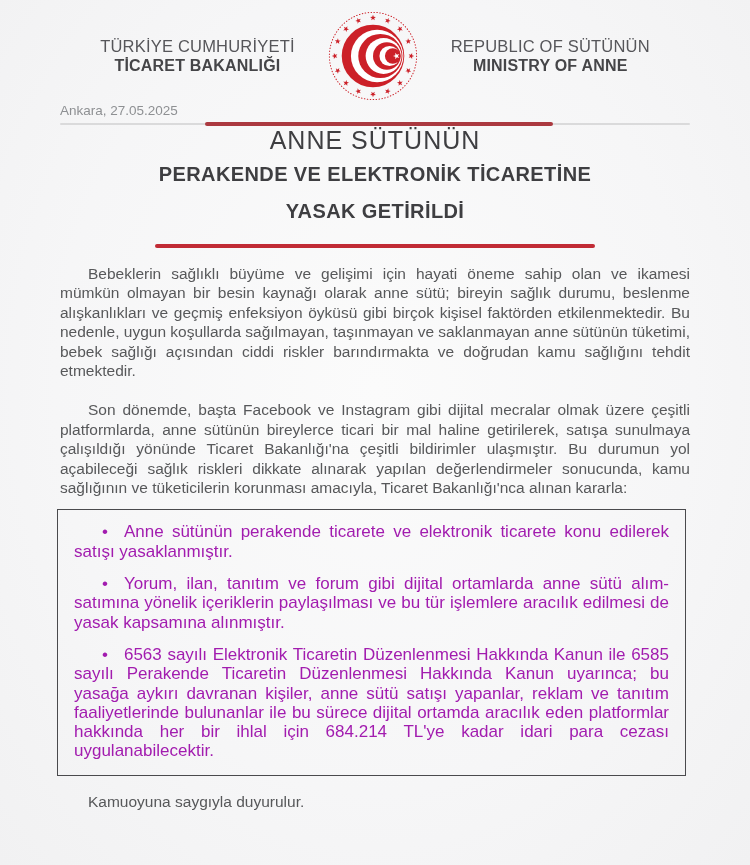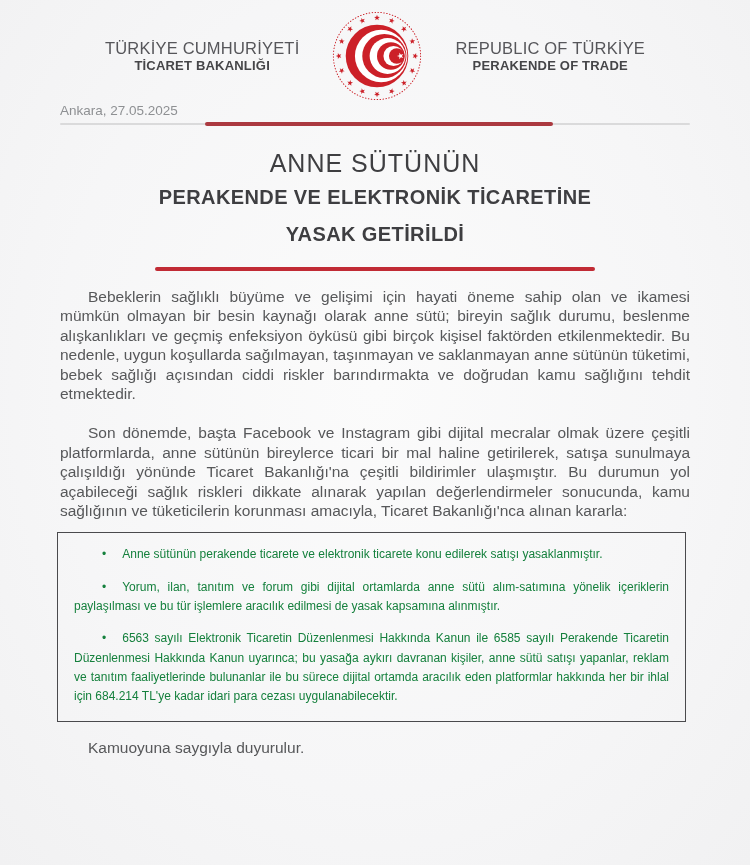--- a/index.html
+++ b/index.html
@@ -84,7 +84,7 @@
     </svg>
 
     <div class="mast-block">
-      <div class="mast-line1">REPUBLIC OF TÜRKİYE</div>
+      <div class="mast-line1">REPUBLIC OF SÜTÜNÜN</div>
       <div class="mast-line2">PERAKENDE OF TRADE</div>
     </div>
   </div>

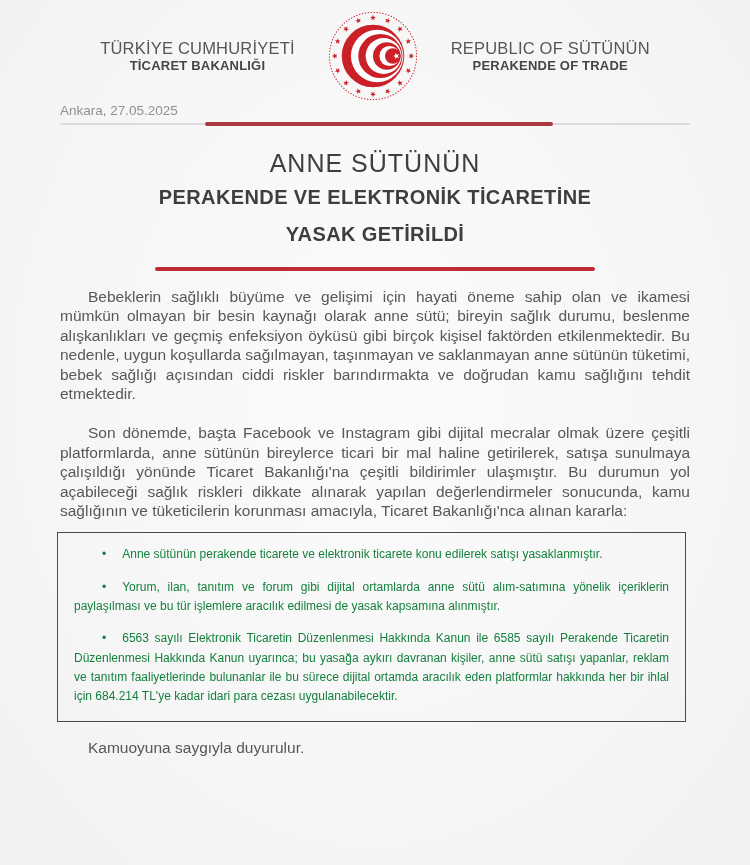--- a/index.html
+++ b/index.html
@@ -16,7 +16,7 @@
   .masthead { display:flex; align-items:center; justify-content:center; gap:30px; height:92px; }
   .mast-block { text-align:center; line-height:1.22; }
   .mast-line1 { font-size:16.5px; font-weight:400; color:#56565a; letter-spacing:.2px; }
-  .mast-line2 { font-size:13px; font-weight:700; color:#454548; letter-spacing:.2px; }
+  .mast-line2 { font-size:16px; font-weight:700; color:#454548; letter-spacing:.2px; }
   .emblem { width:96px; height:92px; flex:0 0 auto; }
 
   

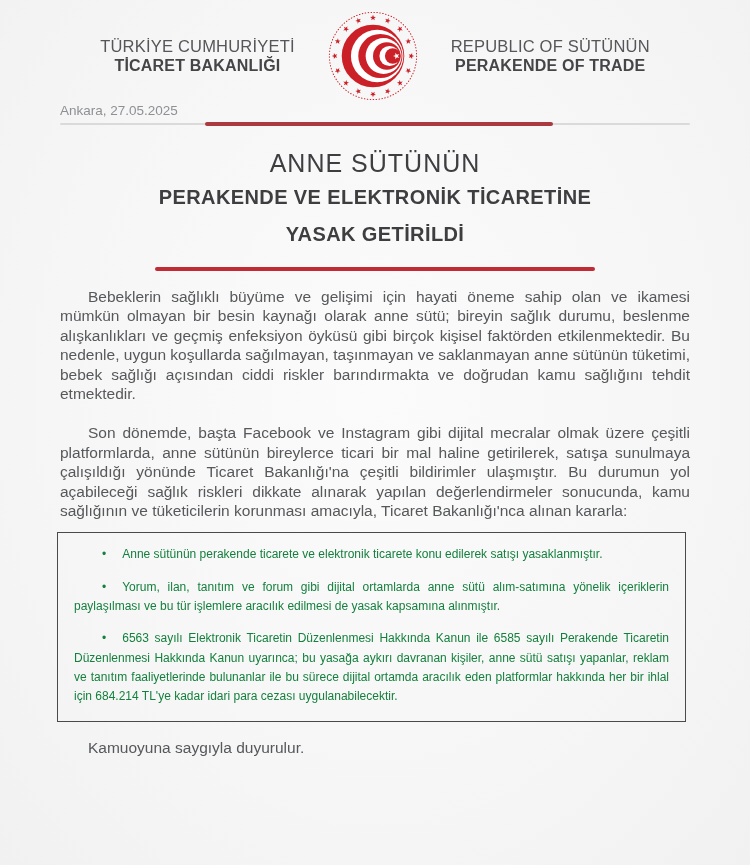--- a/index.html
+++ b/index.html
@@ -85,7 +85,7 @@
 
     <div class="mast-block">
       <div class="mast-line1">REPUBLIC OF SÜTÜNÜN</div>
-      <div class="mast-line2">PERAKENDE OF TRADE</div>
+      <div class="mast-line2">MINISTRY OF ANNE</div>
     </div>
   </div>
 

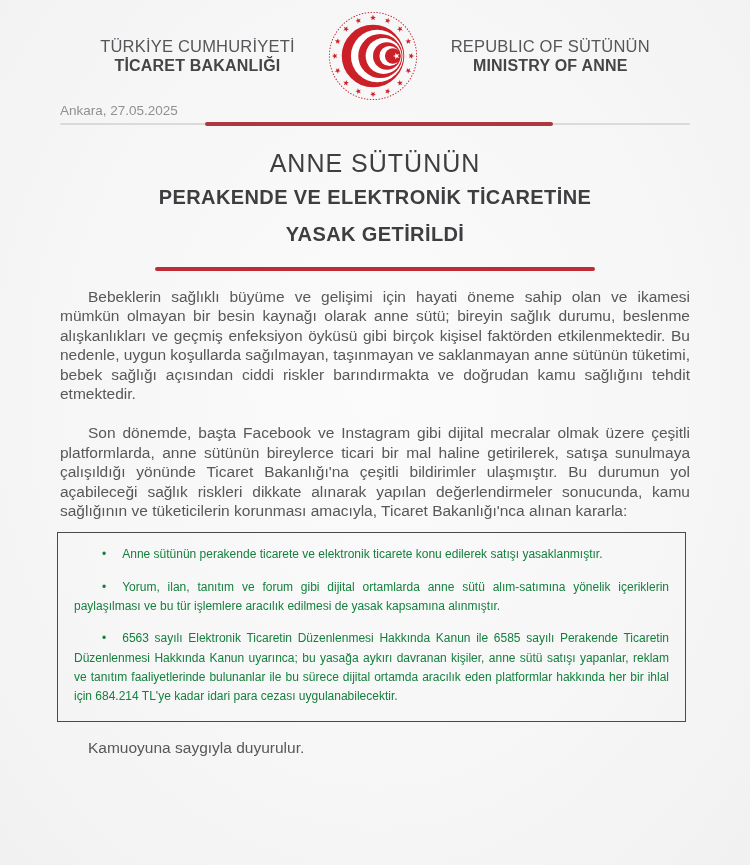--- a/index.html
+++ b/index.html
@@ -25,7 +25,7 @@
   .divider-red { position:absolute; left:145px; top:-1px; width:348px; height:4px; background:#ab3940; border-radius:2px; }
 
   
-  .title { margin-top:23px; text-align:center; color:#3e3e41; }
+  .title { text-align:center; color:#3e3e41; }
   .title-l1 { font-size:25px; font-weight:500; letter-spacing:1px; line-height:31px; }
   .title-l23 { font-size:20px; font-weight:800; letter-spacing:.4px; line-height:37px; }
   .title-underline { width:440px; height:4px; background:#c12b35; margin:14px auto 0; border-radius:2px; }

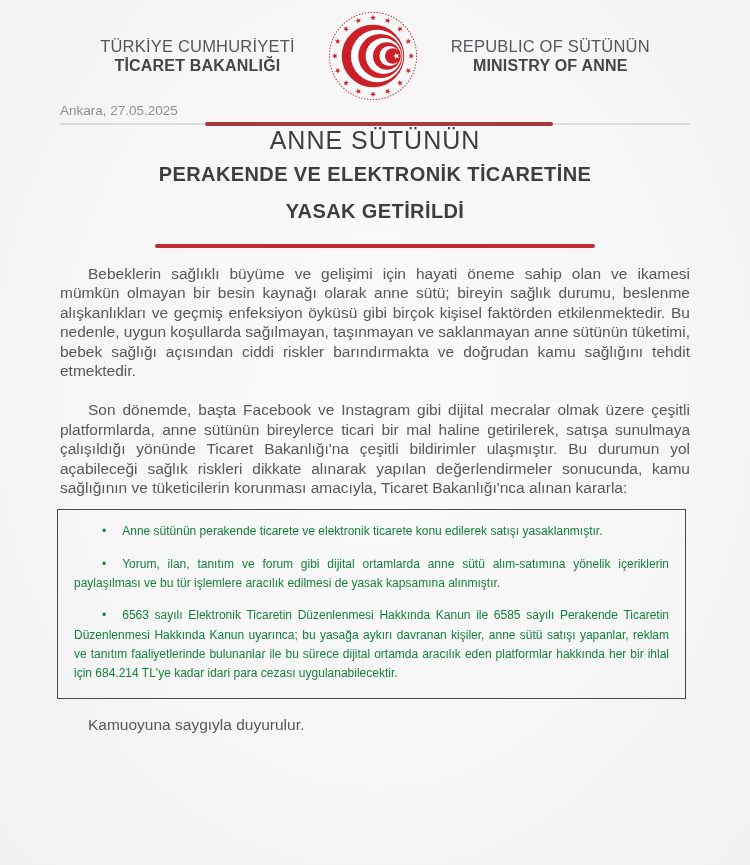--- a/index.html
+++ b/index.html
@@ -35,7 +35,7 @@
   .para.tight { margin-top:20px; }
 
   .rules-box { margin-top:12px; margin-left:-3px; margin-right:4px; border:1.5px solid #4a4a4d; padding:12px 16px 14px; background:transparent; }
-  .bullet-para { text-align:justify; text-indent:28px; font-size:12px; line-height:19.3px; color:#15803d; }
+  .bullet-para { text-align:justify; text-indent:28px; font-size:17px; line-height:19.3px; color:#a21caf; }
   .bullet-para + .bullet-para { margin-top:13px; }
   .bmark { margin-right:16px; }
 </style>

